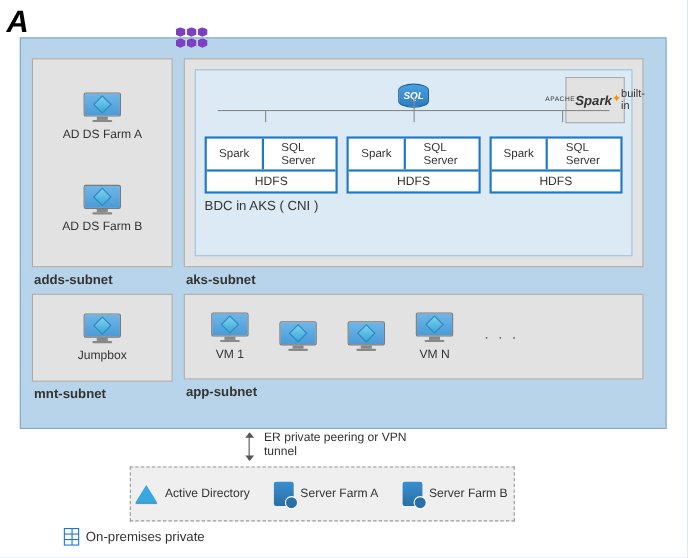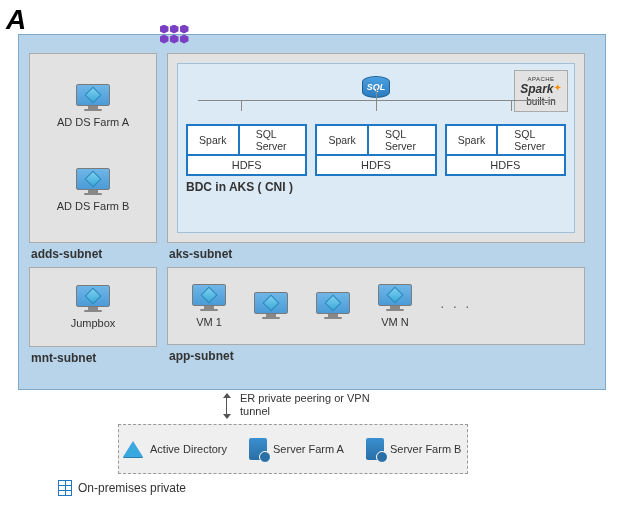--- a/index.html
+++ b/index.html
@@ -104,7 +104,7 @@
     position:absolute; top:6px; right:6px;
     width:54px; height:42px;
     background:#e2e2e2; border:1px solid #aaa;
-    display:flex; flex-direction:column; align-items:center; justify-content:center;
+    display:flex; flex-direction:row; align-items:center; justify-content:center;
     font-size:10px;
   }
   .spark-logo { font-size:12px; font-weight:bold; font-style:italic; }

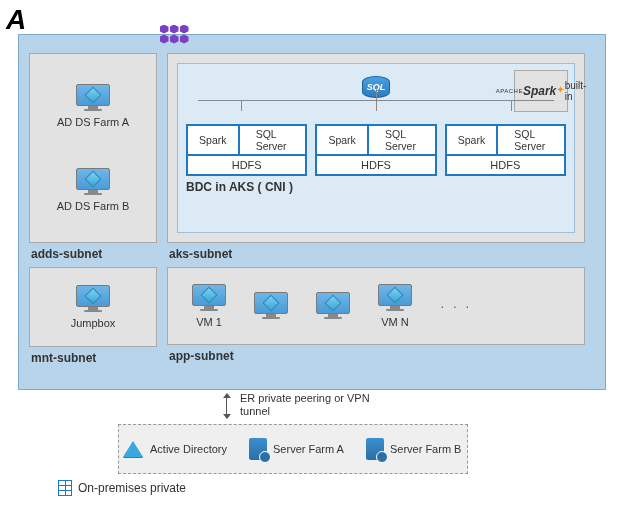--- a/index.html
+++ b/index.html
@@ -148,7 +148,7 @@
     border-top:2px solid #1f78c4;
     text-align:center; font-size:11px; padding:3px 0;
   }
-  .bdc-caption { font-size:12px; font-weight:700; margin-top:4px; }
+  .bdc-caption { font-size:12px; font-weight:400; margin-top:4px; }
 
   
   .conn {

